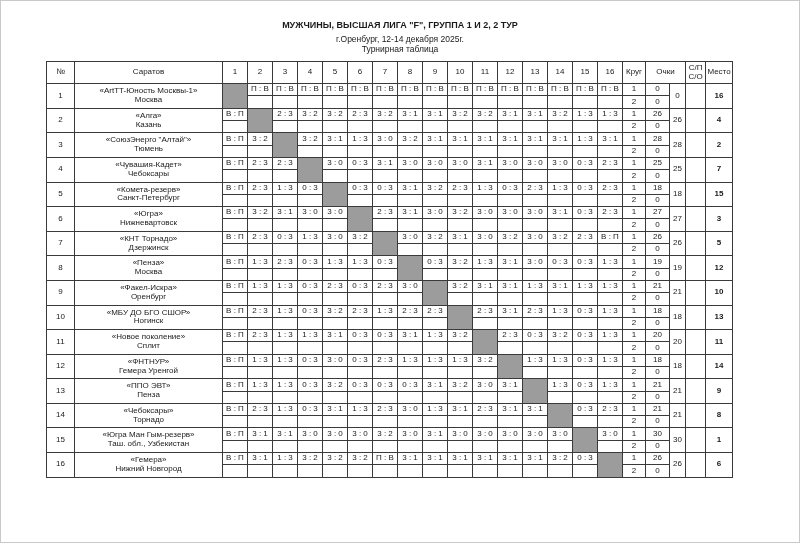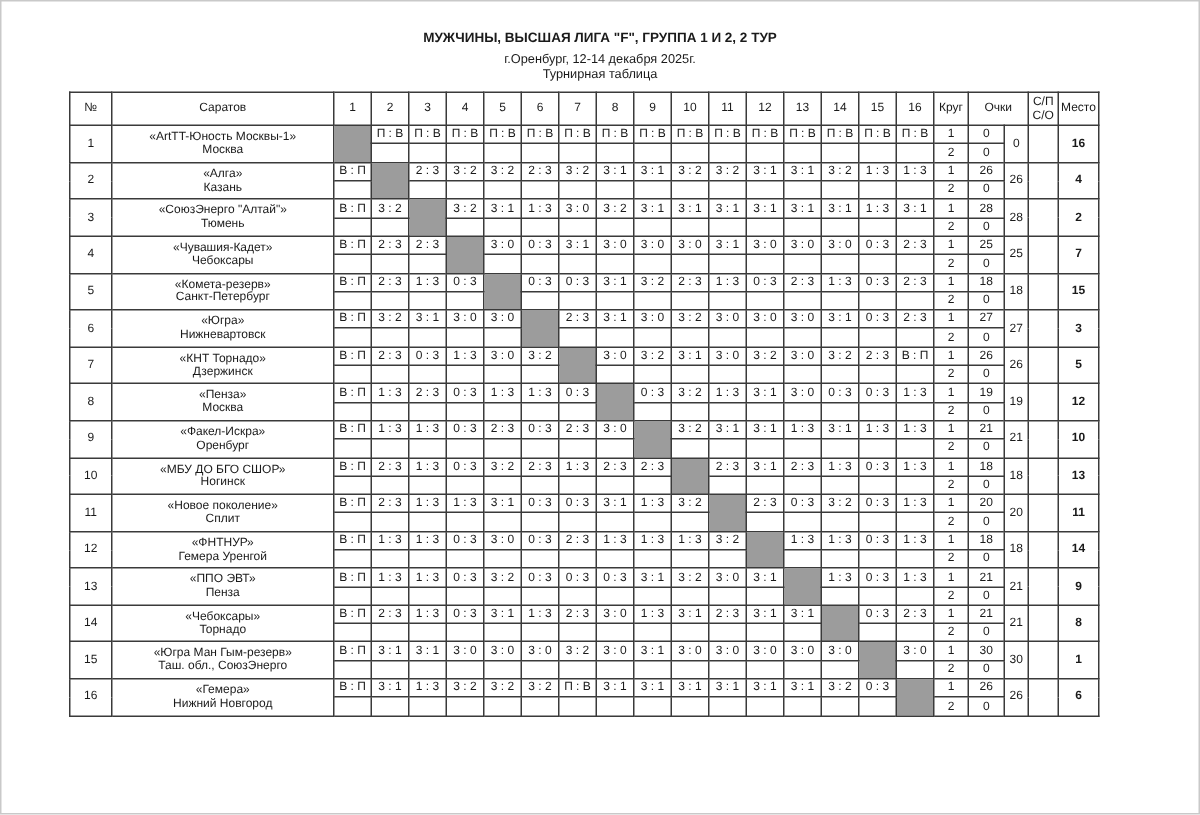--- a/index.html
+++ b/index.html
@@ -772,7 +772,7 @@
         <td rowspan="2">15</td>
         <td class="team-cell" rowspan="2">
           <div>«Югра Ман Гым-резерв»</div>
-          <div>Таш. обл., СоюзЭнерго</div>
+          <div>Таш. обл., Узбекистан</div>
         </td>
         <td class="score">В : П</td>
         <td class="score">3 : 1</td>

